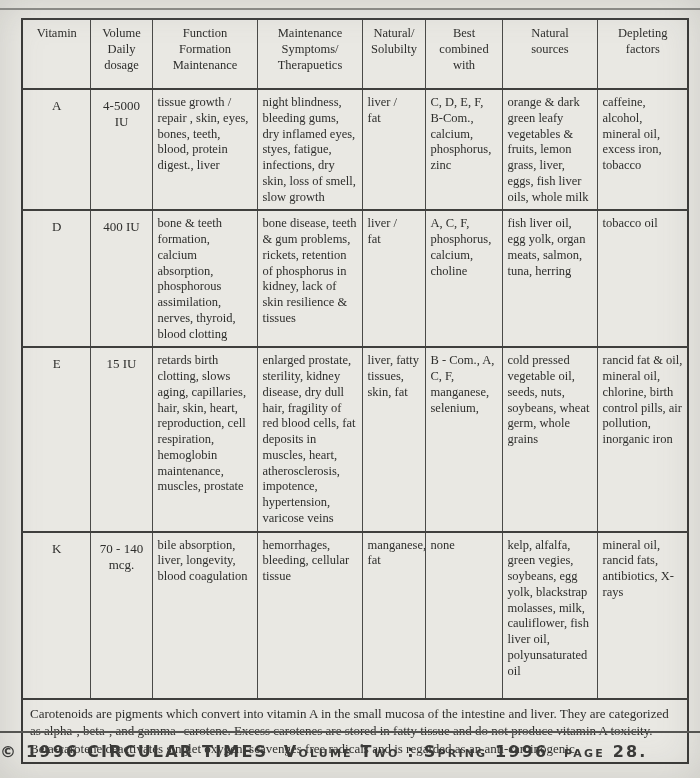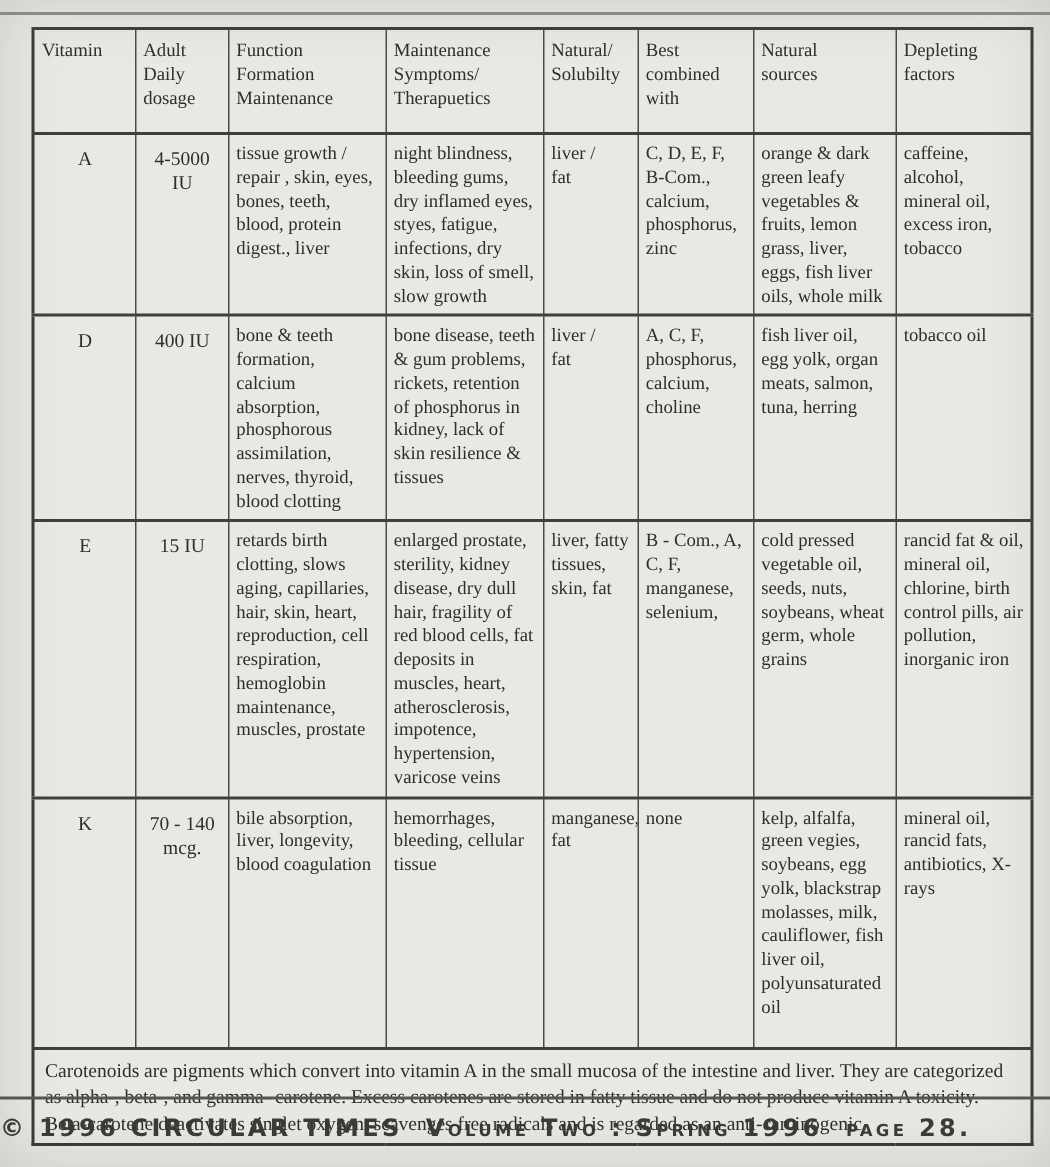--- a/index.html
+++ b/index.html
@@ -42,7 +42,7 @@
     font-weight:normal;
     overflow:hidden;
   }
-  th{text-align:left;padding-top:6px;}
+  th{text-align:center;padding-top:6px;}
   td.c-vitamin, td.c-dosage{text-align:center;font-size:13px;padding-top:8px;}
   tr.h-header{height:70px;}
   tr.h-a{height:113px;}

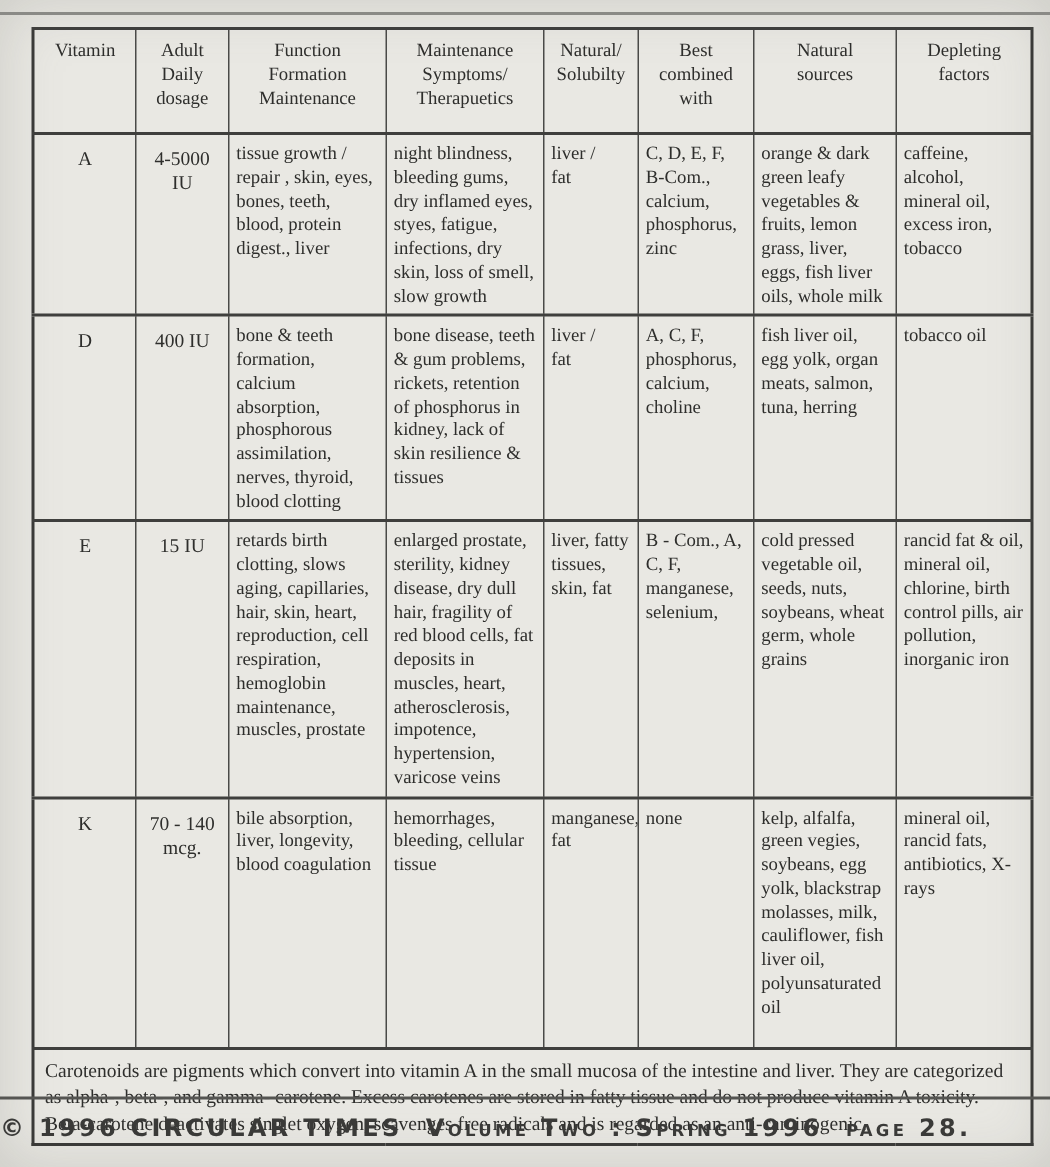--- a/index.html
+++ b/index.html
@@ -92,7 +92,7 @@
     <tbody>
       <tr class="h-header">
         <th>Vitamin</th>
-        <th>Adult
+        <th>Volume
 Daily
 dosage</th>
         <th>Function

